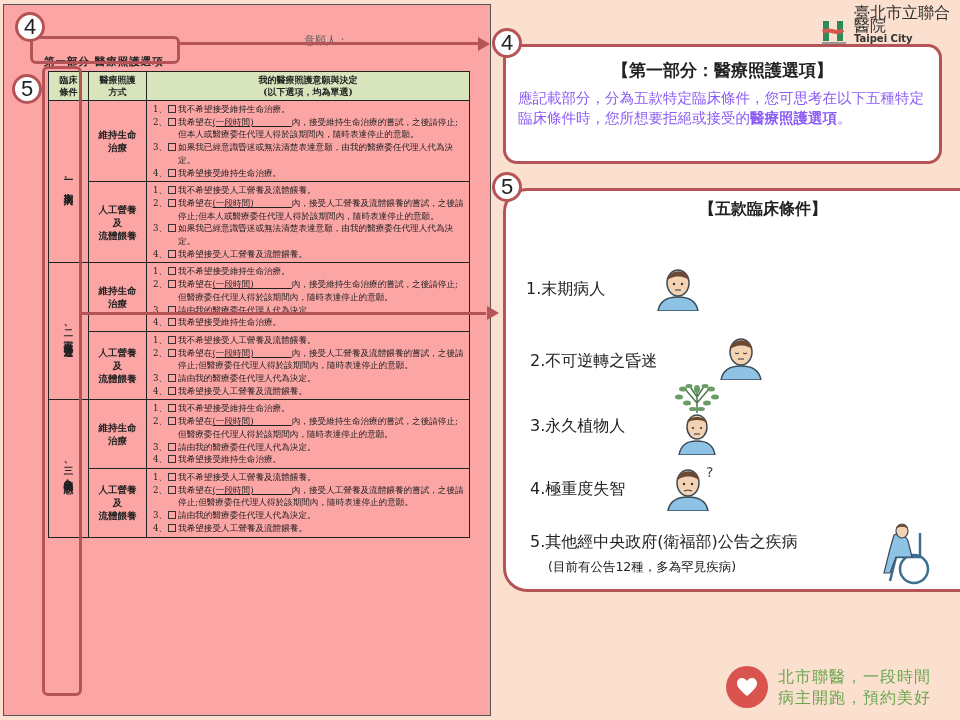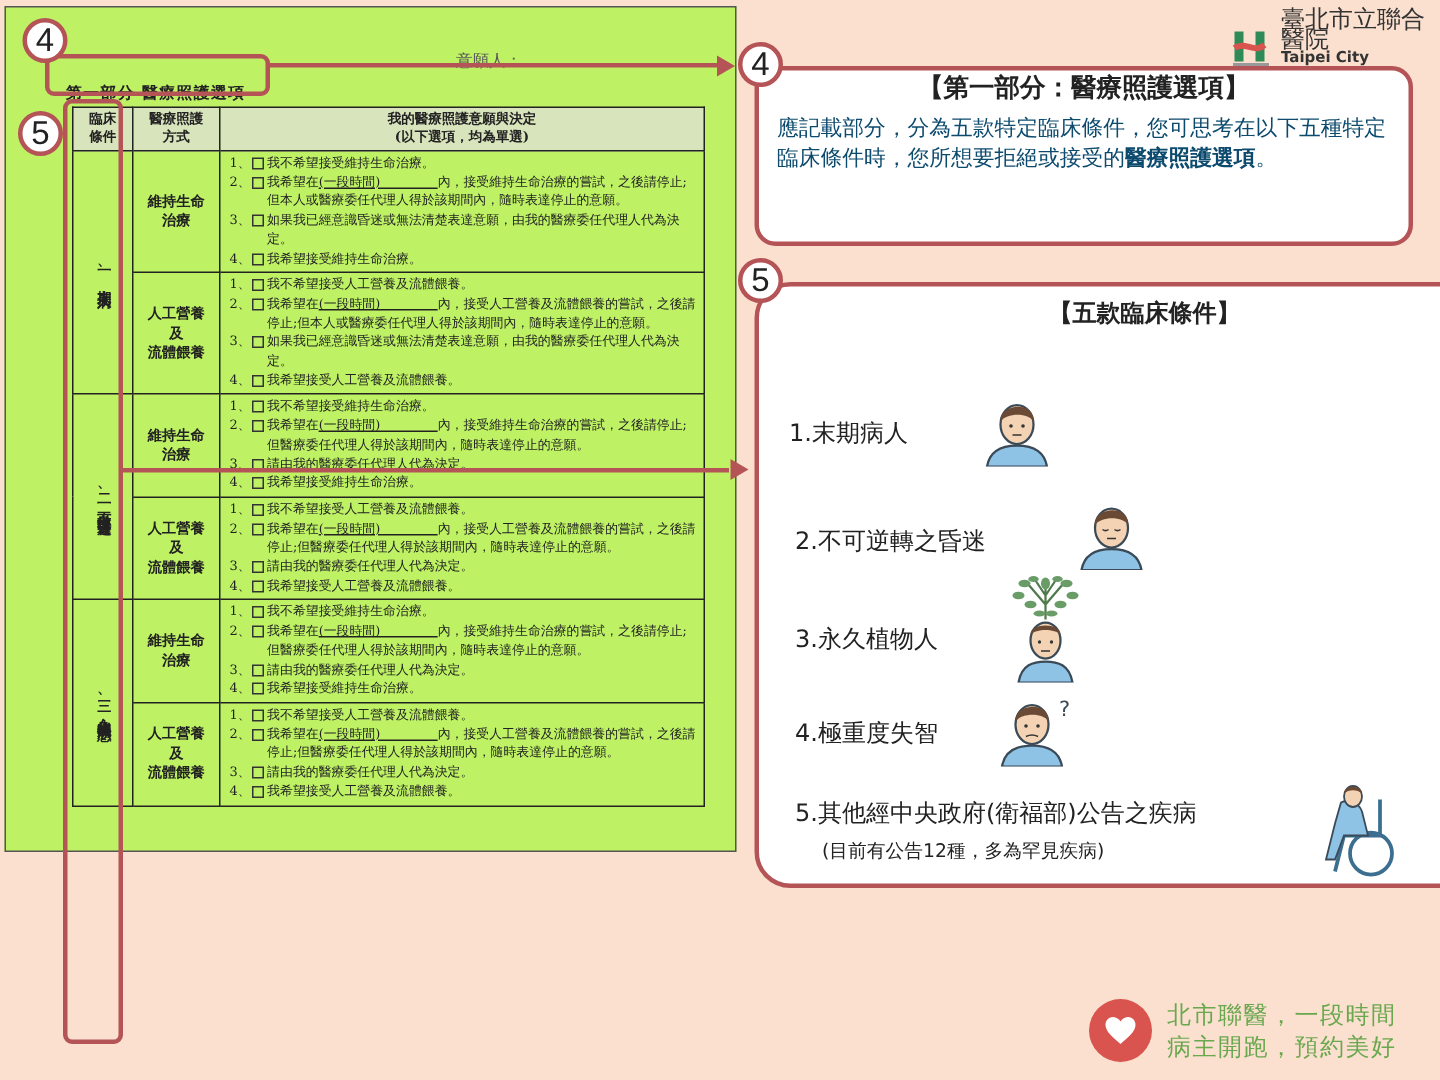--- a/index.html
+++ b/index.html
@@ -11,8 +11,8 @@
   }
   
   .doc {
-    position: absolute; left: 3px; top: 4px; width: 488px; height: 564px;
-    background: #bef264; border: 1px solid #555; padding-left: 48px;
+    position: absolute; left: 3px; top: 4px; width: 488px; height: 712px;
+    background: #fca5a5; border: 1px solid #555; padding-left: 48px;
   }
   .doc-top-text {
     position: absolute; left: 300px; top: 28px; font-size: 11px; color: #555;

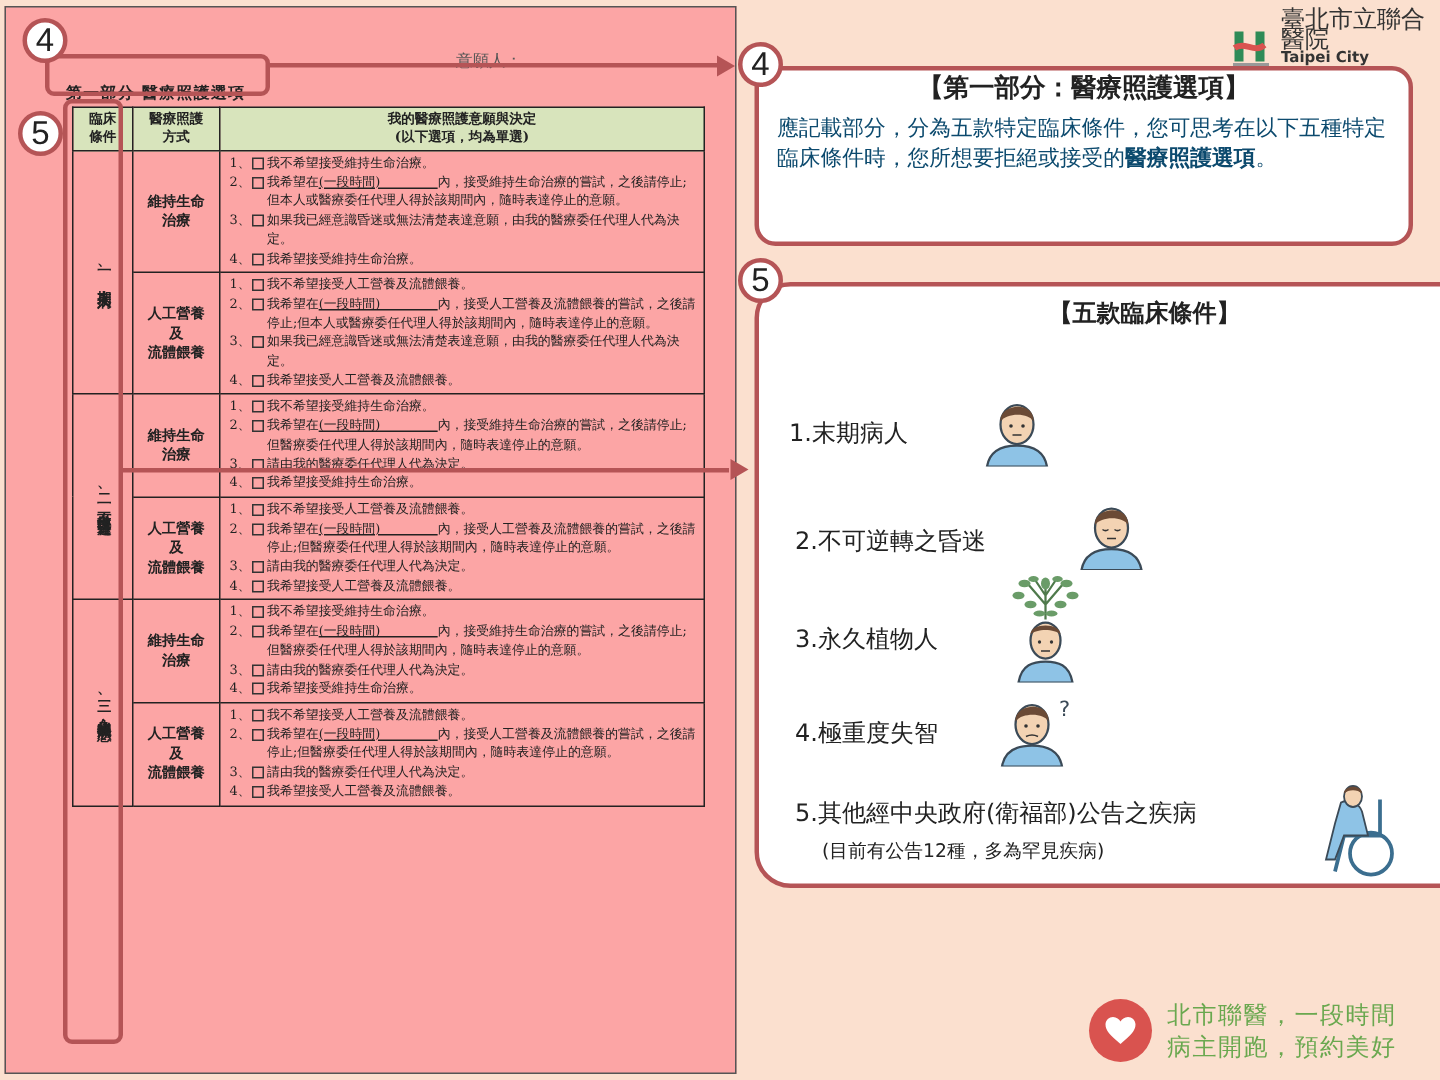--- a/index.html
+++ b/index.html
@@ -82,7 +82,7 @@
   .panel {
     position: absolute; background: #fff; border: 3px solid #b55456; border-radius: 14px;
   }
-  .panel4 { left: 503px; top: 44px; width: 439px; height: 120px; padding: 0 12px; }
+  .panel4 { left: 503px; top: 44px; width: 439px; height: 120px; padding: 12px 12px; }
   .panel4 .title {
     text-align: center; font-size: 17px; font-weight: bold; color: #222; margin-bottom: 6px;
   }

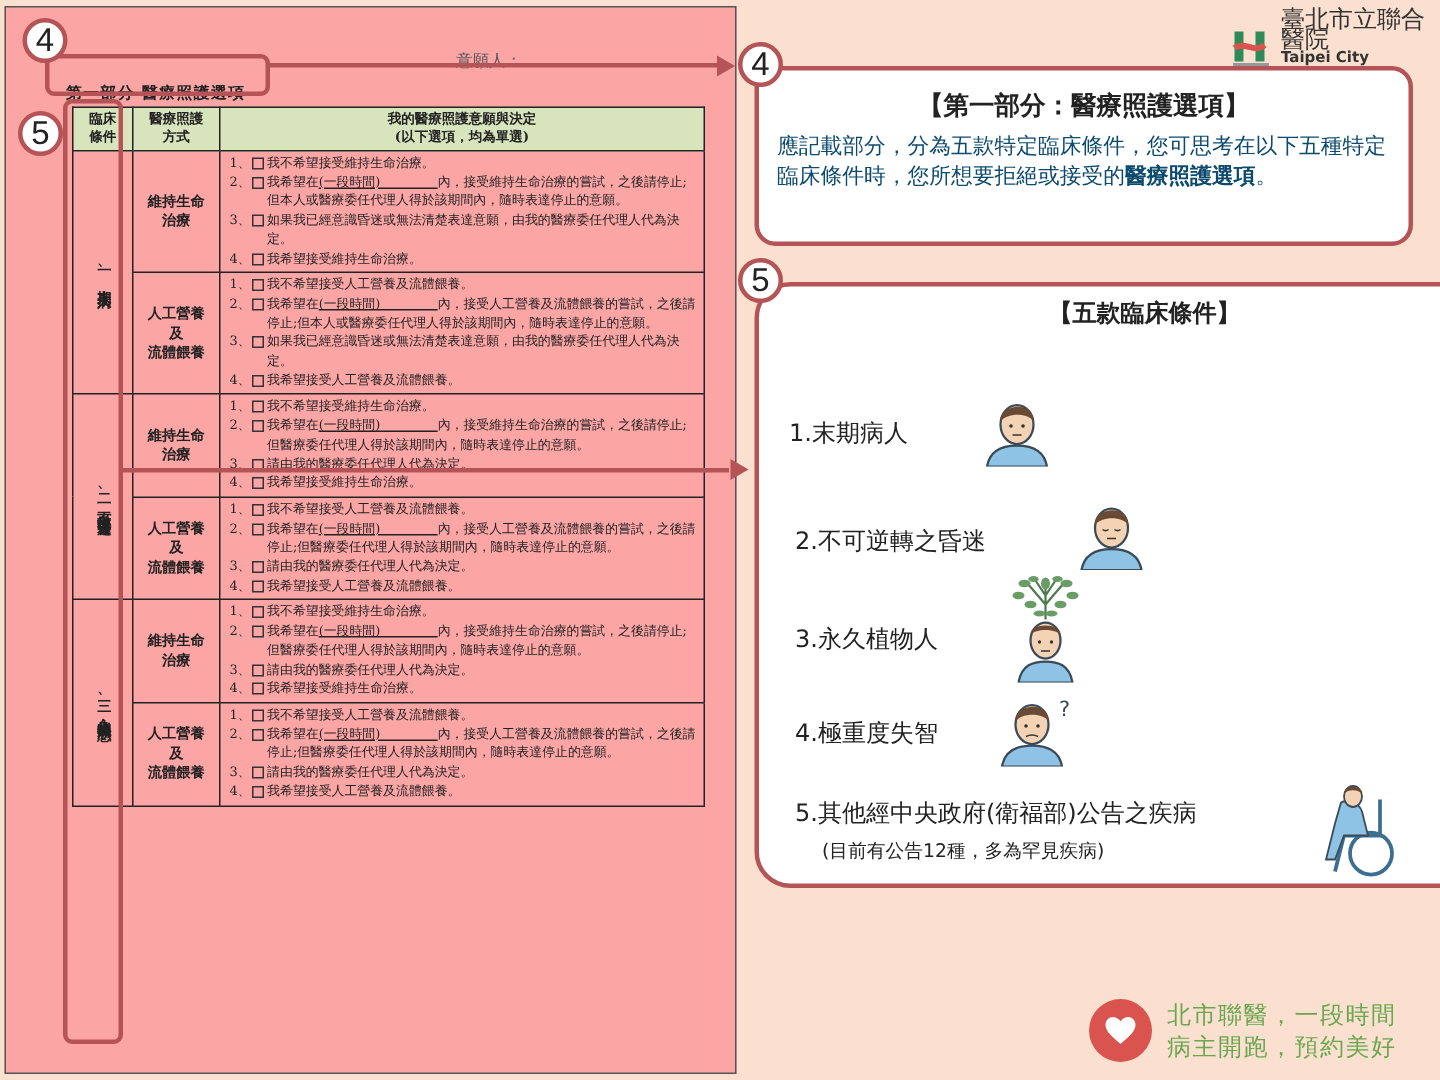--- a/index.html
+++ b/index.html
@@ -86,7 +86,7 @@
   .panel4 .title {
     text-align: center; font-size: 17px; font-weight: bold; color: #222; margin-bottom: 6px;
   }
-  .panel4 .body { font-size: 14.5px; line-height: 20px; color: #0c4a6e; }
+  .panel4 .body { font-size: 14.5px; line-height: 20px; color: #8b5cf6; }
   .panel4 .body b { font-weight: bold; }
   .panel5 { left: 503px; top: 188px; width: 520px; height: 404px; border-radius: 24px; }
   .panel5 .title {

